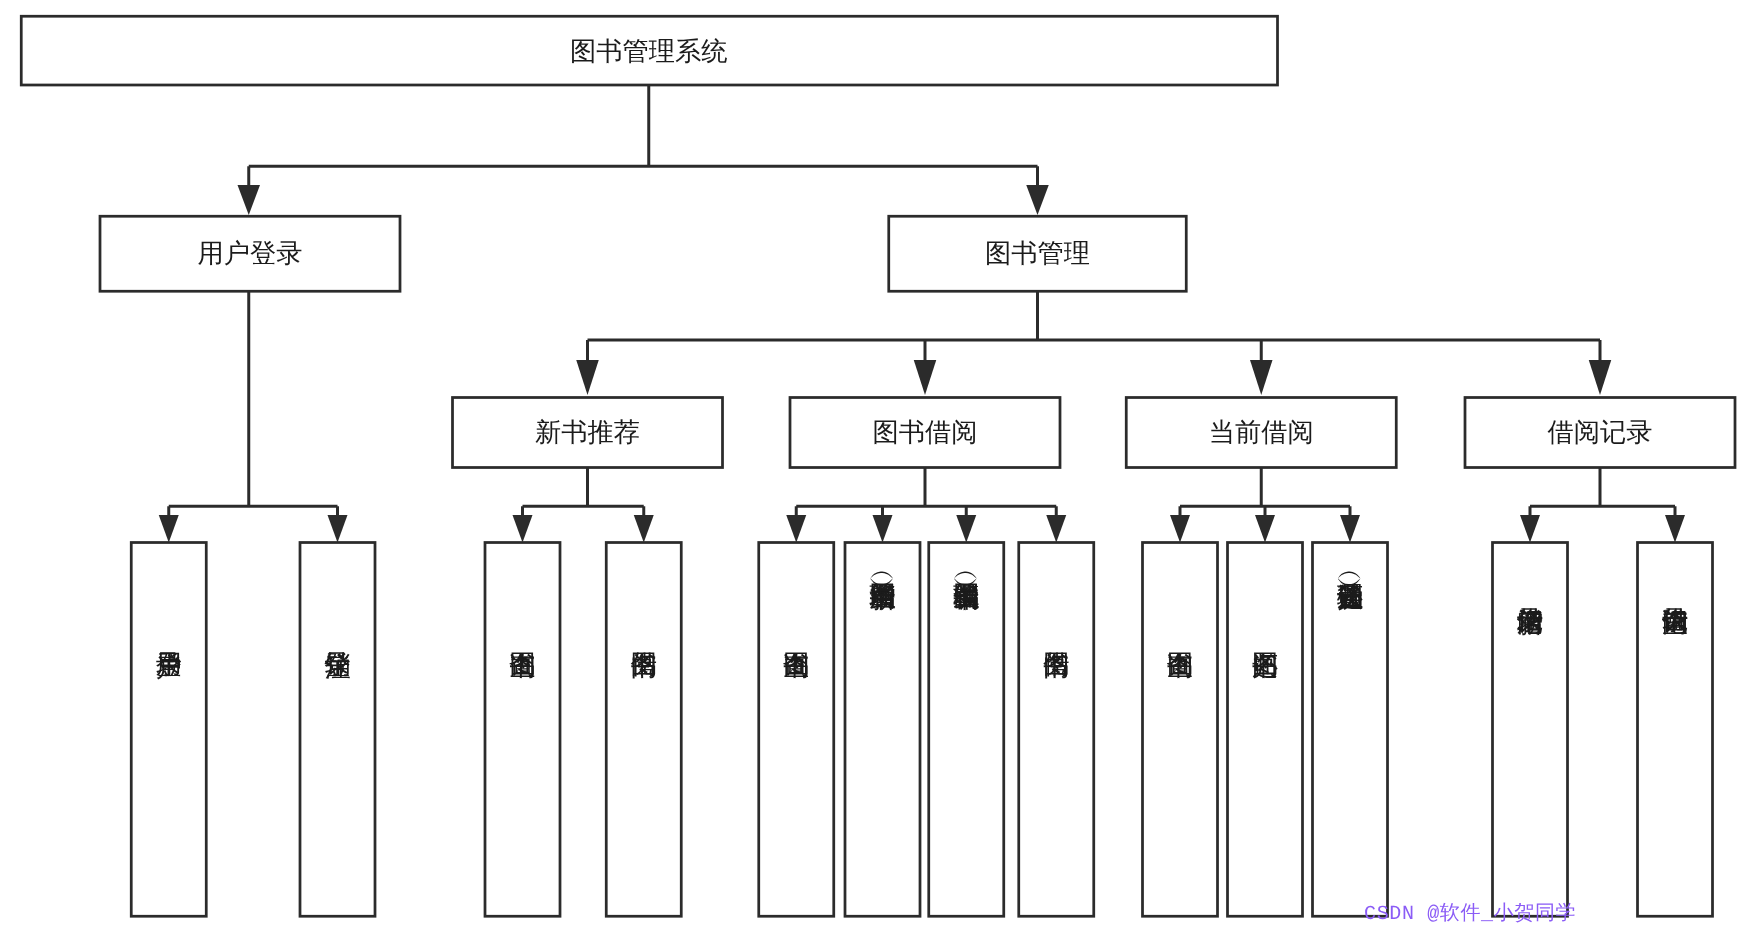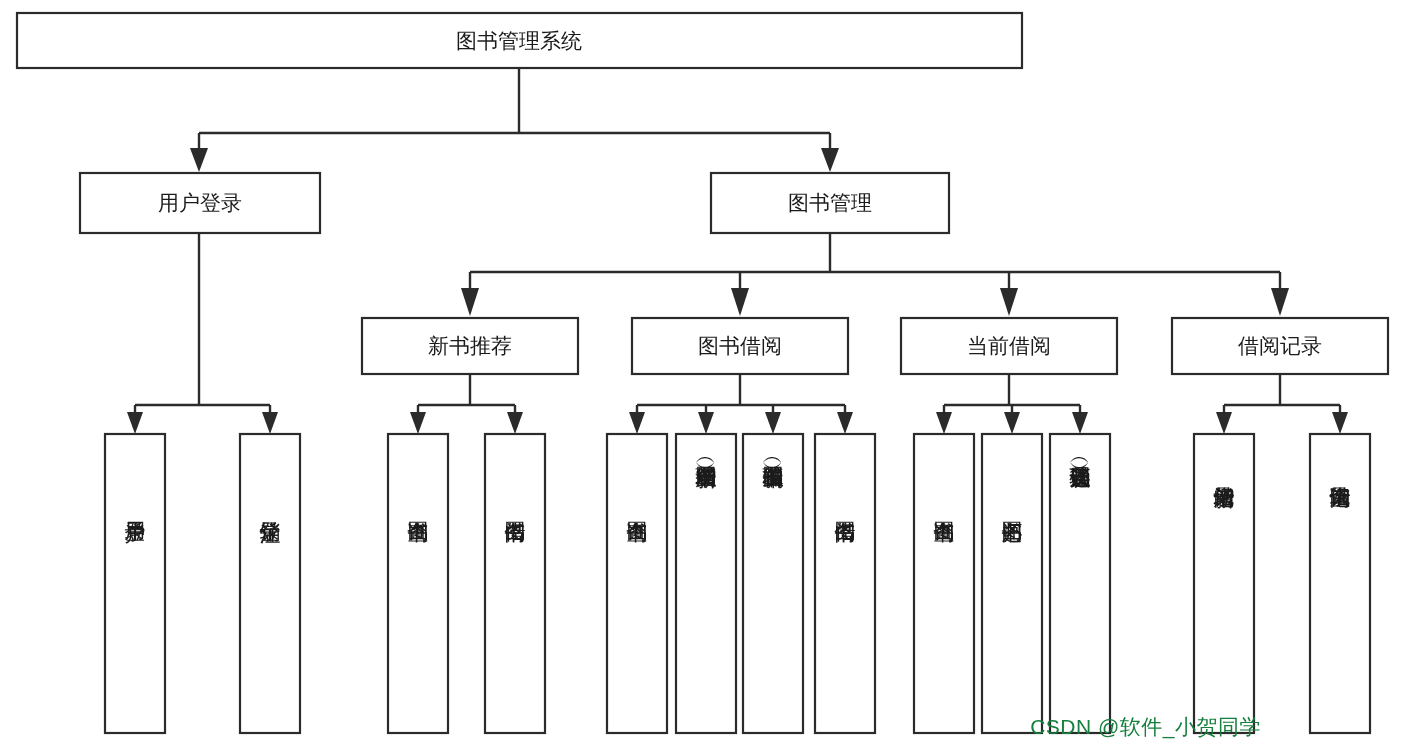--- a/index.html
+++ b/index.html
@@ -58,9 +58,9 @@
     position: absolute;
     right: 14px;
     bottom: 6px;
-    font-family: Liberation Sans, sans-serif;
-    font-size: 21px;
-    color: #15803d;
+    font-family: Liberation Mono, monospace;
+    font-size: 16px;
+    color: #8b5cf6;
     white-space: nowrap;
     letter-spacing: 0.5px;
   }

